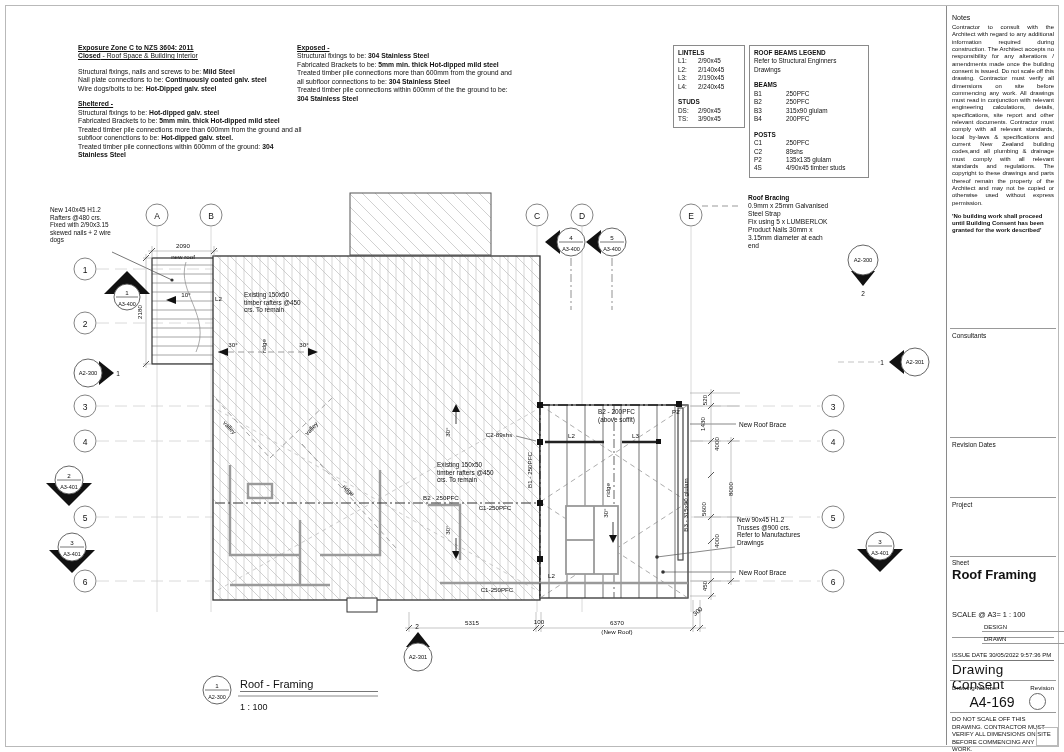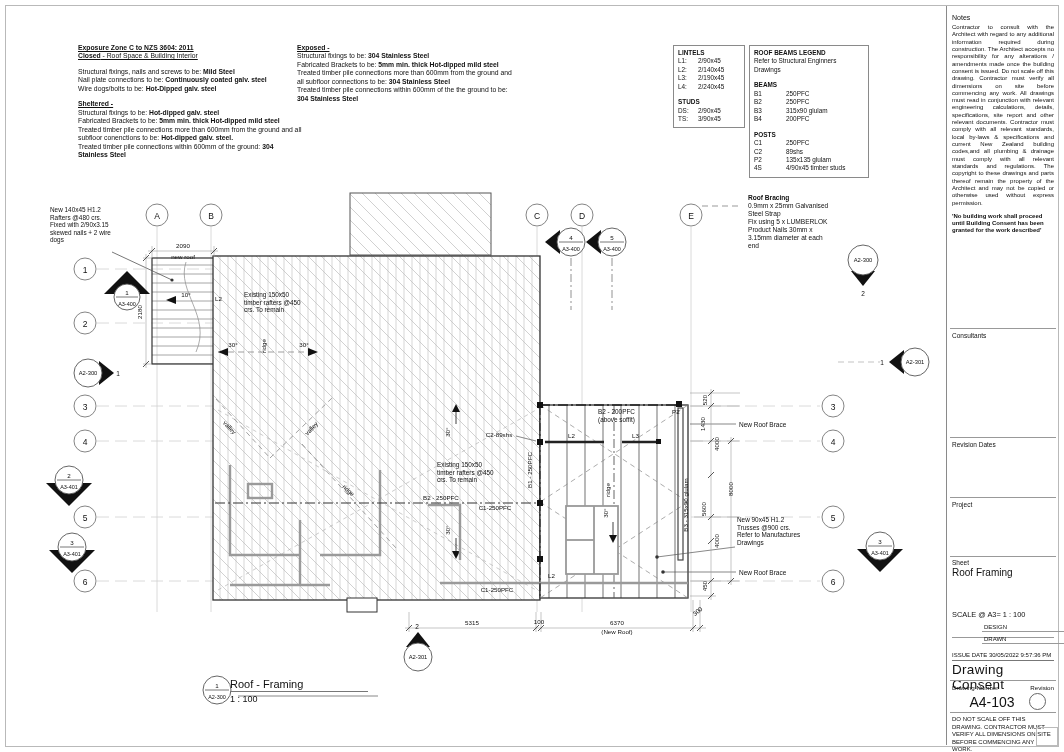--- a/index.html
+++ b/index.html
@@ -33,7 +33,7 @@
   .notes-b{font-size:6px;line-height:1.22;text-align:justify}
   .notes-q{font-size:6px;line-height:1.22;font-weight:bold;margin-top:6px}
   .seclbl{font-size:6.5px}
-  .sheetname{font-size:10px;font-weight:normal}
+  .sheetname{font-size:13px;font-weight:bold}
   .scaleln{font-size:7.4px;border-bottom:1px solid #999;padding-bottom:18px}
   .ddrow{display:flex;justify-content:space-between;font-size:6px;margin-left:30px;
          border-bottom:1px solid #999;padding:2px 2px 1px 2px}

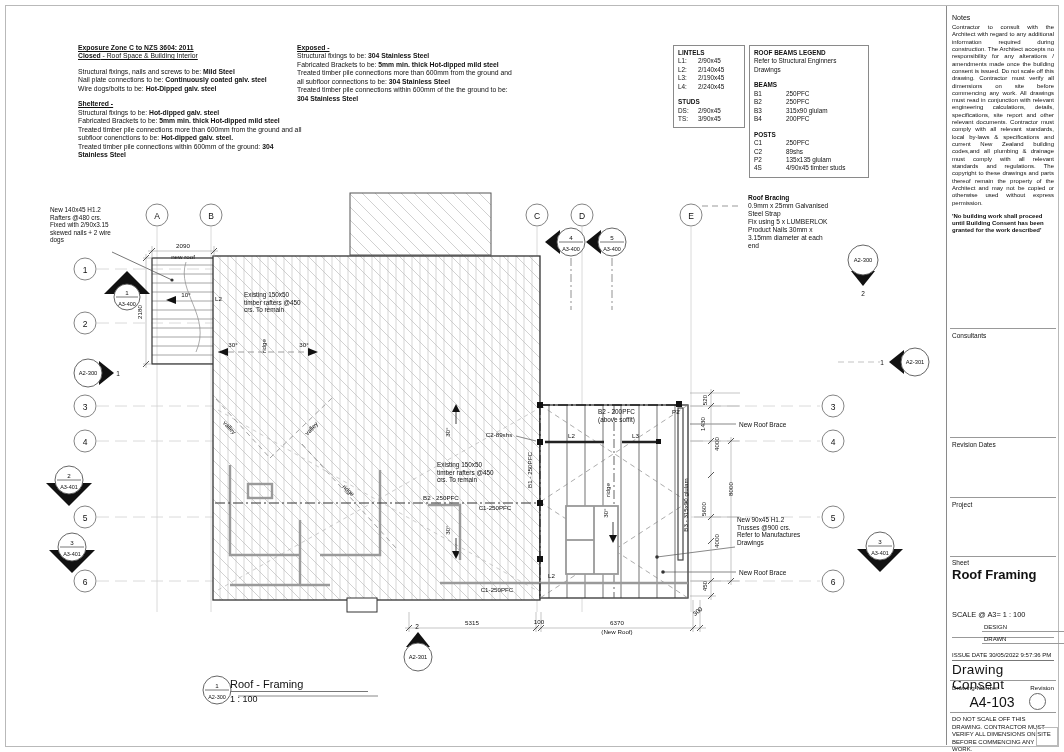--- a/index.html
+++ b/index.html
@@ -543,7 +543,7 @@
     <div>(above soffit)</div>
   </div>
 
-<div class="abs dtitle" style="left:230px;top:678px">
+<div class="abs dtitle" style="left:240px;top:678px">
   <div class="nm">Roof - Framing</div>
   <div class="sc">1 : 100</div>
 </div>

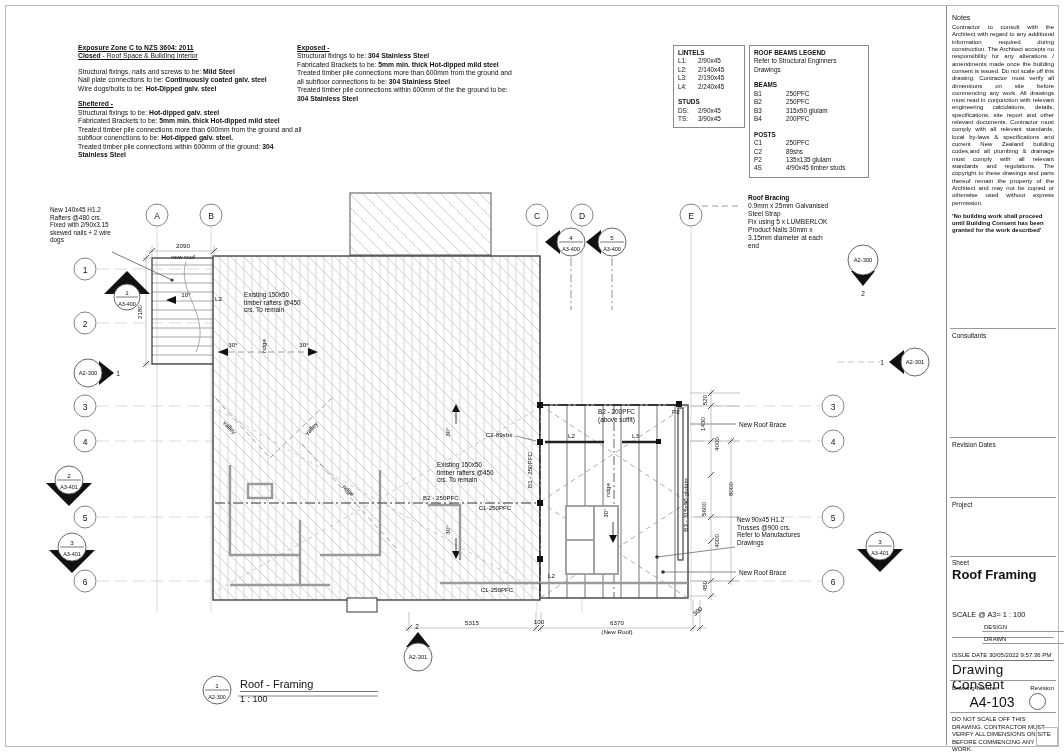--- a/index.html
+++ b/index.html
@@ -24,7 +24,7 @@
   
   .dtitle{font-size:11px}
   .dtitle .nm{border-bottom:1px solid #777;padding-bottom:1px;width:138px}
-  .dtitle .sc{font-size:9px;margin-top:2px}
+  .dtitle .sc{font-size:9px;margin-top:10px}
   
   .sb{left:952px;width:102px}
   .sb-rule{left:946px;width:1px;background:#8a8a8a}

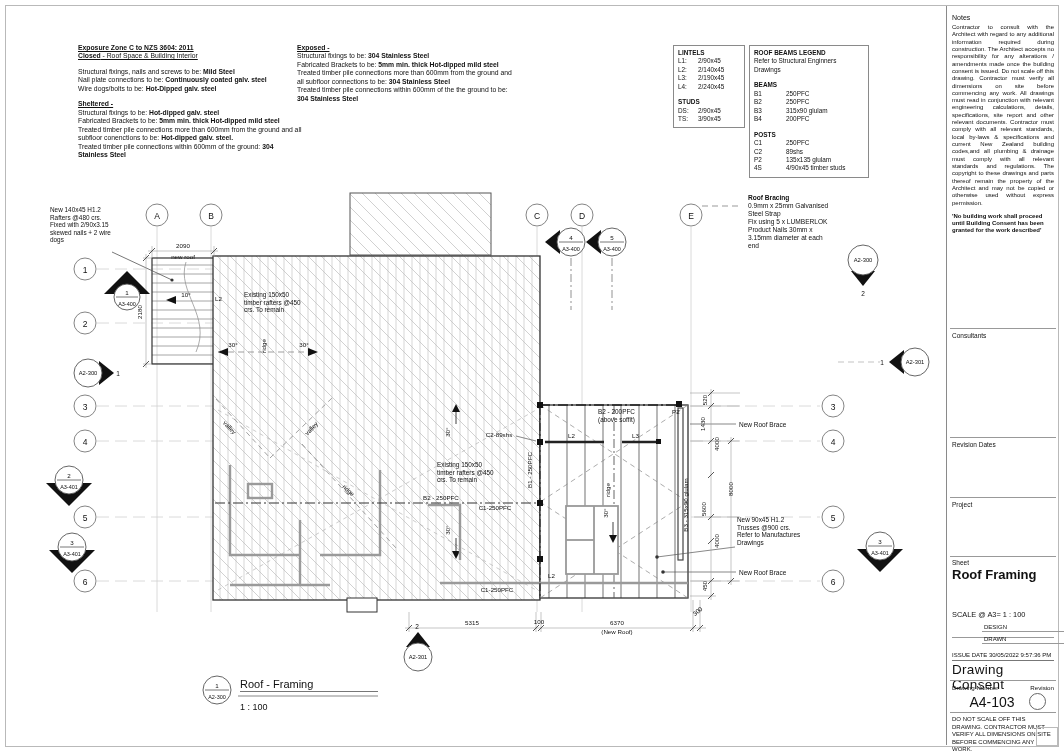--- a/index.html
+++ b/index.html
@@ -583,7 +583,7 @@
   <span>Drawing Number</span>
   <span>Revision</span>
 </div>
-<div class="abs sb dnum" style="top:694px">A4-103</div>
+<div class="abs sb dnum" style="top:694px">A4-169</div>
 <div class="abs revcirc" style="left:1029px;top:693px"></div>
 <div class="abs sb-div" style="top:712px"></div>
 <div class="abs sb disc" style="top:716px">DO NOT SCALE OFF THIS DRAWING. CONTRACTOR MUST VERIFY ALL DIMENSIONS ON SITE BEFORE COMMENCING ANY WORK.</div>

